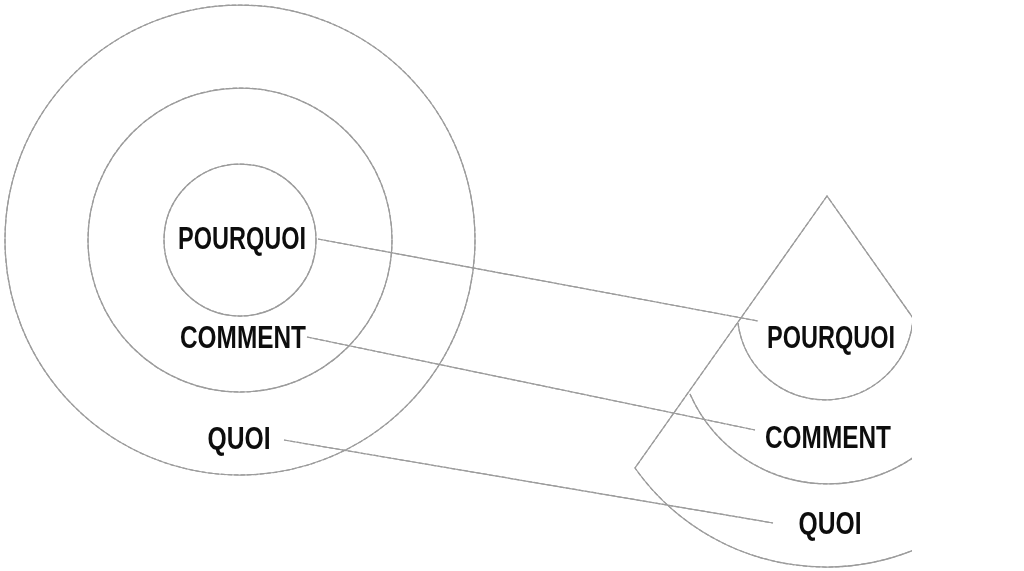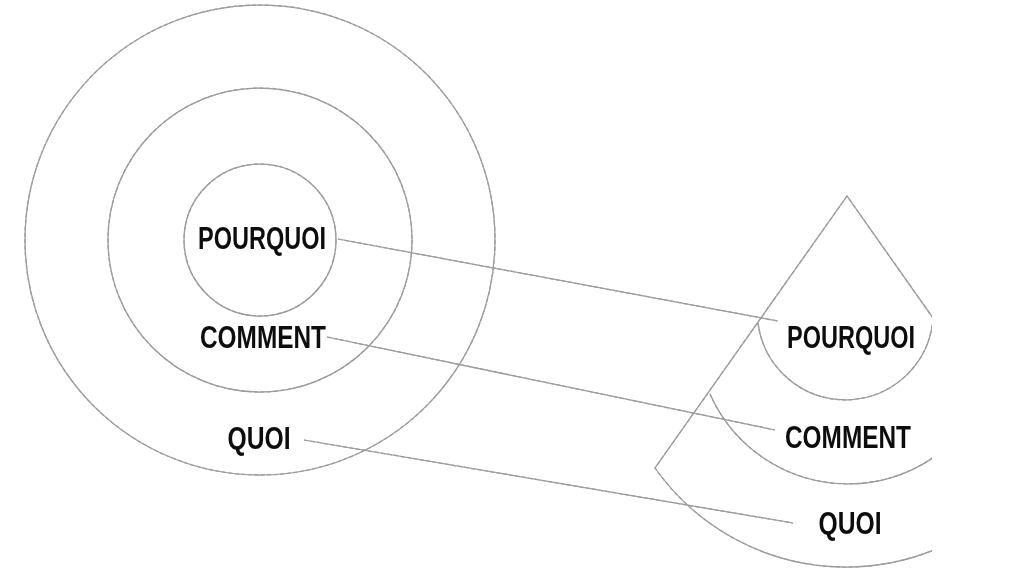--- a/index.html
+++ b/index.html
@@ -13,7 +13,6 @@
     height: 571px;
     background: var(--background, #ffffff);
     overflow: hidden;
-    padding-left: 20px;
   }
   svg { display: block; }
 

